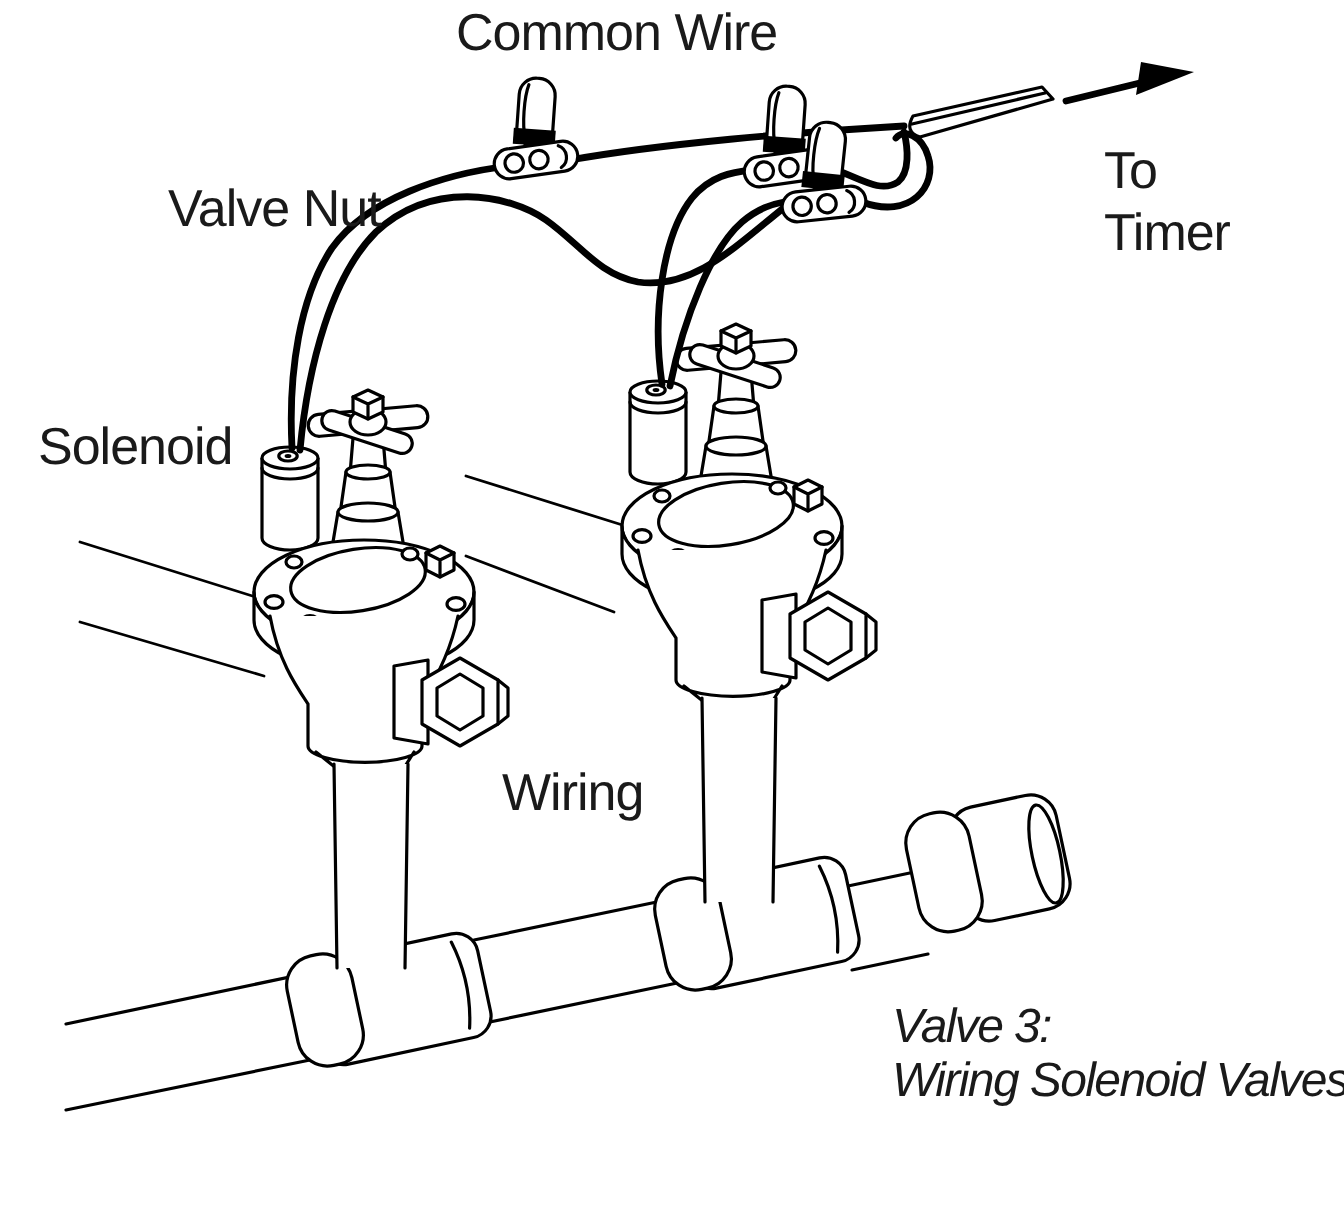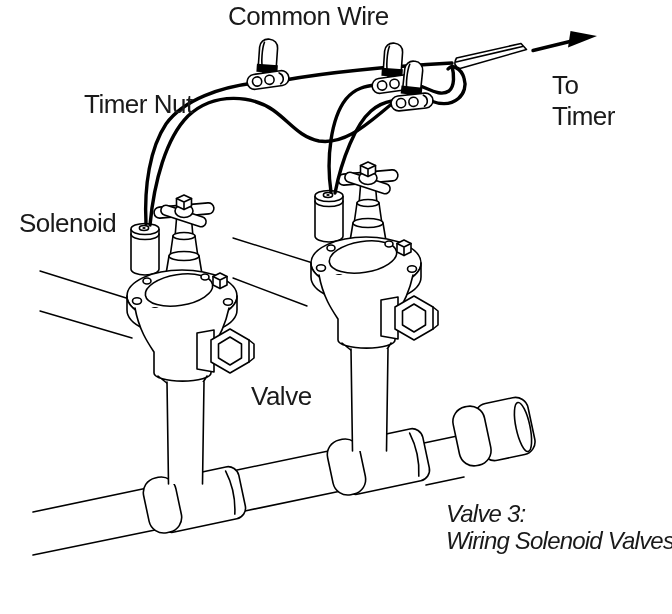--- a/index.html
+++ b/index.html
@@ -163,7 +163,7 @@
   </svg>
 
   <div class="lbl lbl-common">Common Wire</div>
-  <div class="lbl lbl-wirenut">Timer Nut</div>
+  <div class="lbl lbl-wirenut">Valve Nut</div>
   <div class="lbl lbl-solenoid">Solenoid</div>
   <div class="lbl lbl-timer">
     <div>To</div>

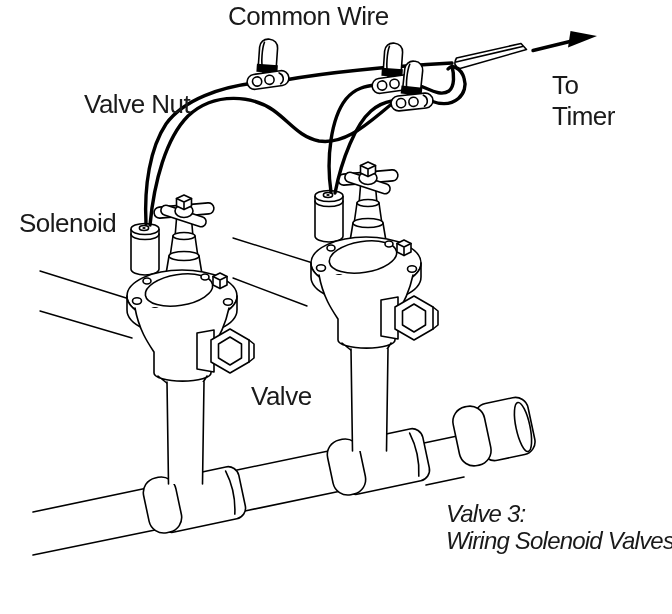--- a/index.html
+++ b/index.html
@@ -169,7 +169,7 @@
     <div>To</div>
     <div>Timer</div>
   </div>
-  <div class="lbl lbl-valve">Valve</div>
+  <div class="lbl lbl-valve">Wiring</div>
 
   <div class="caption">
     <div>Valve 3:</div>

